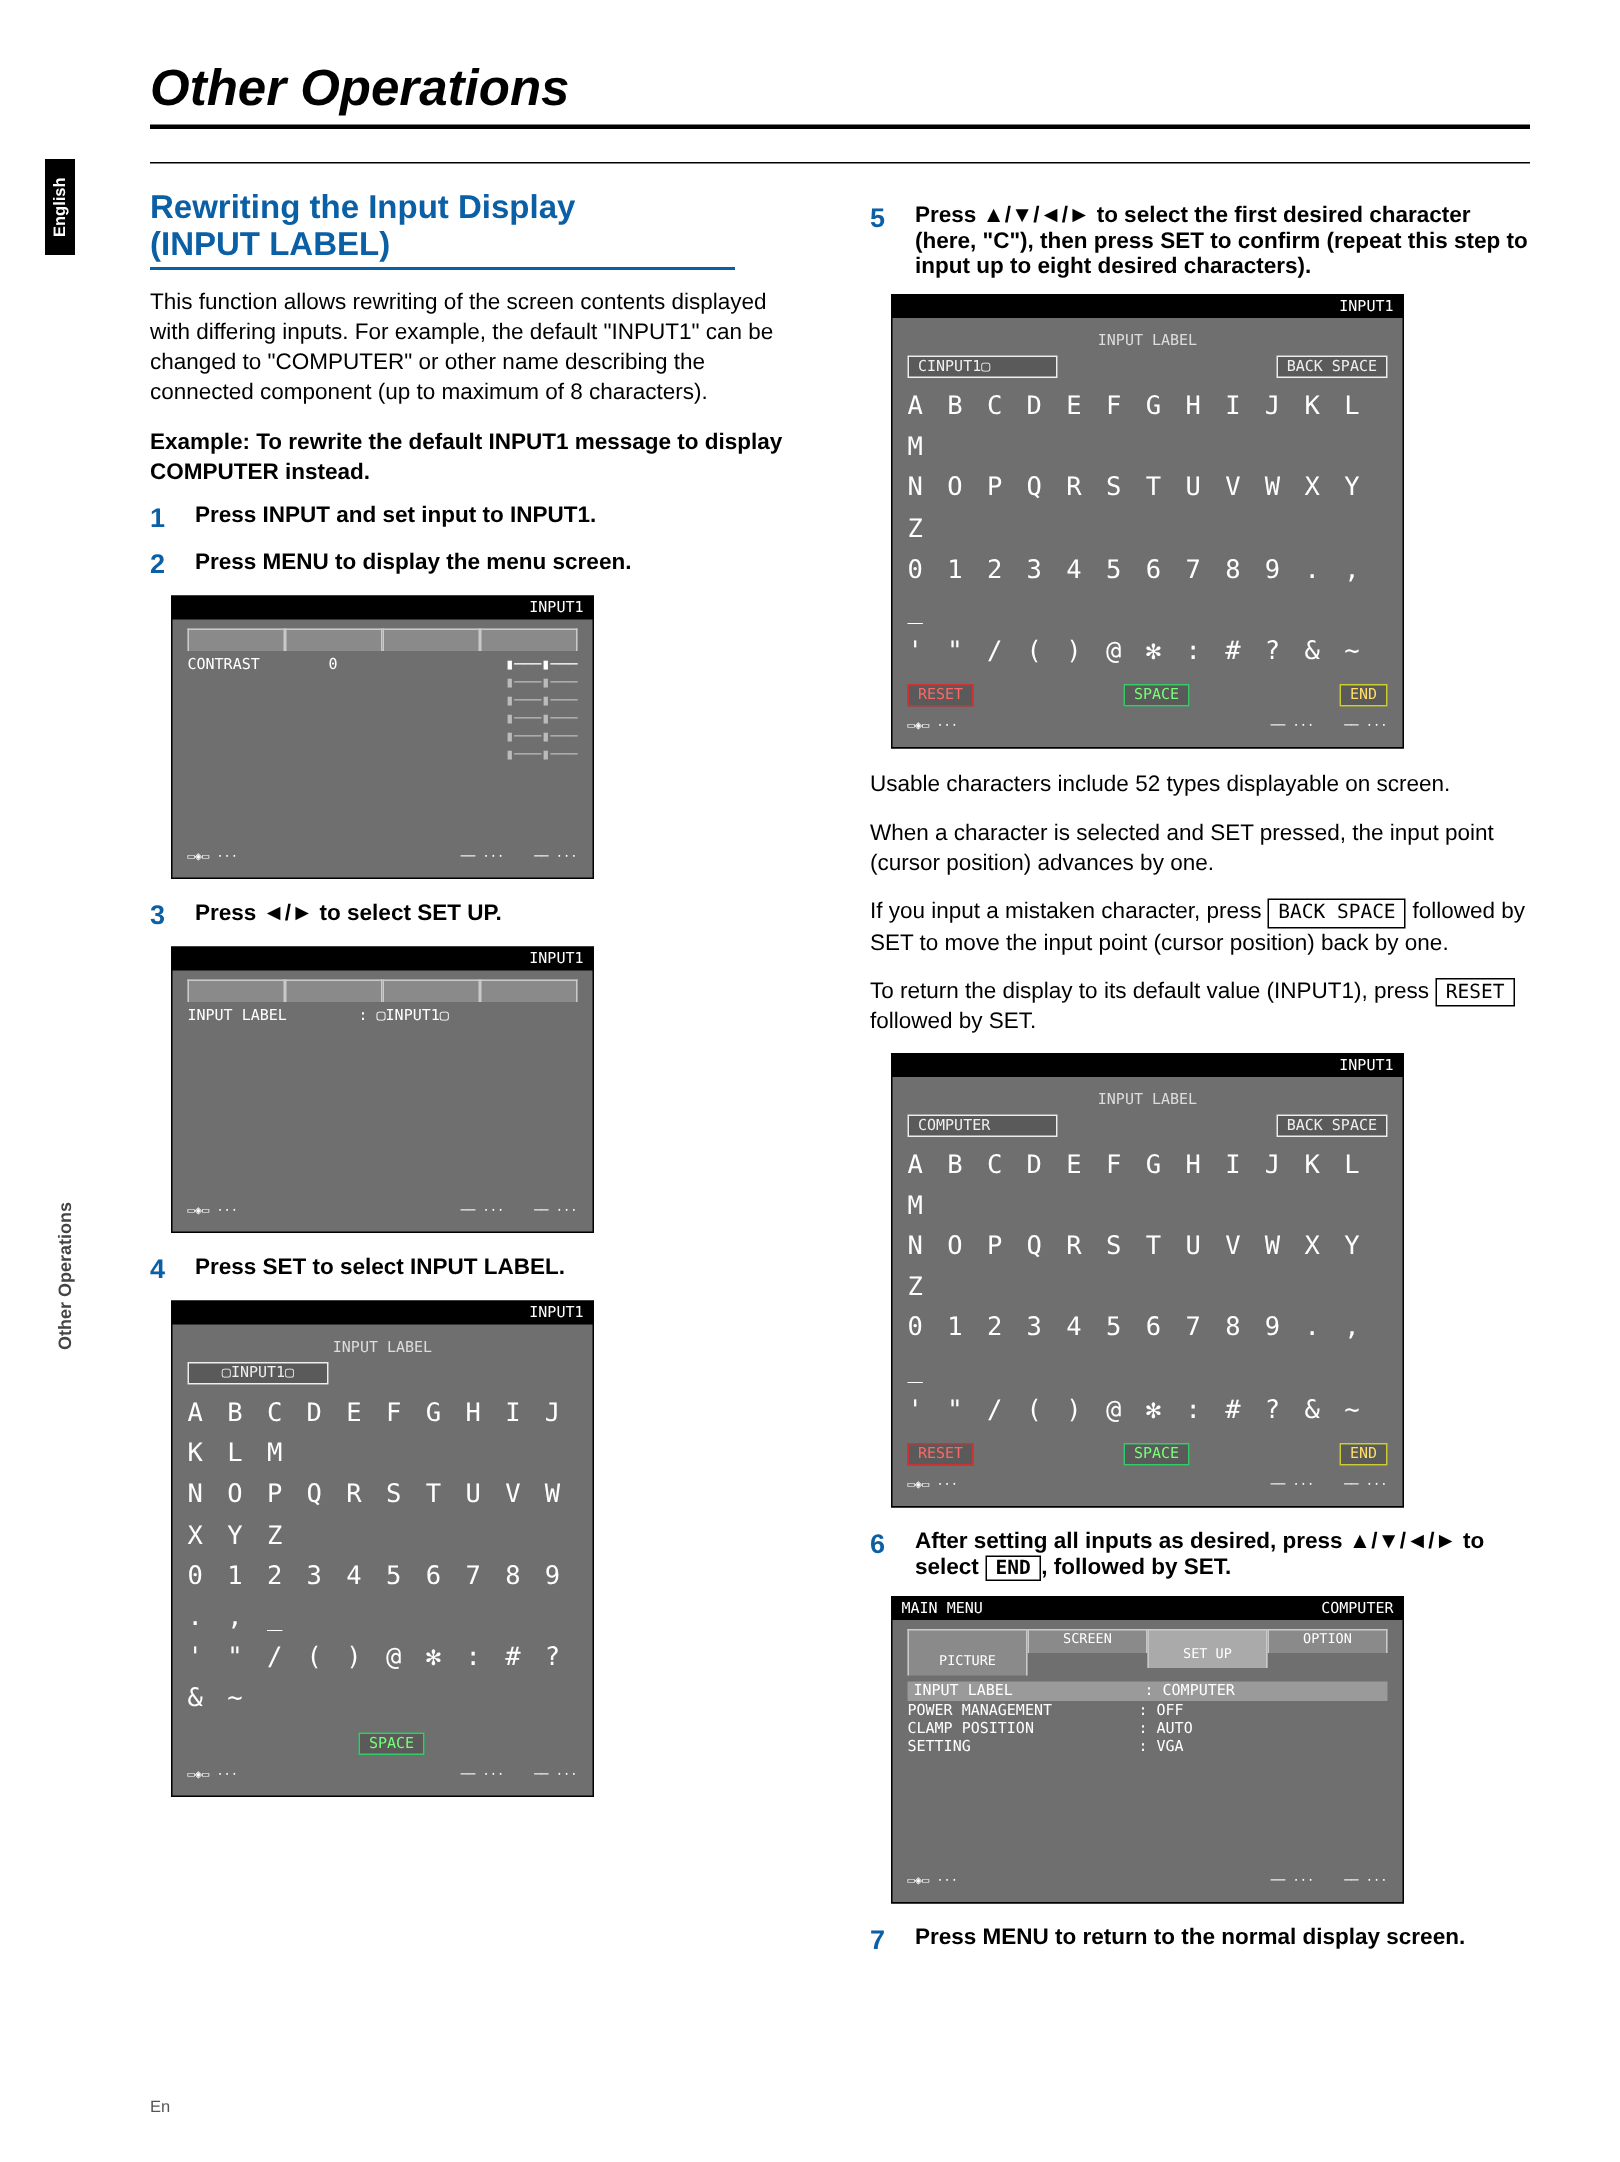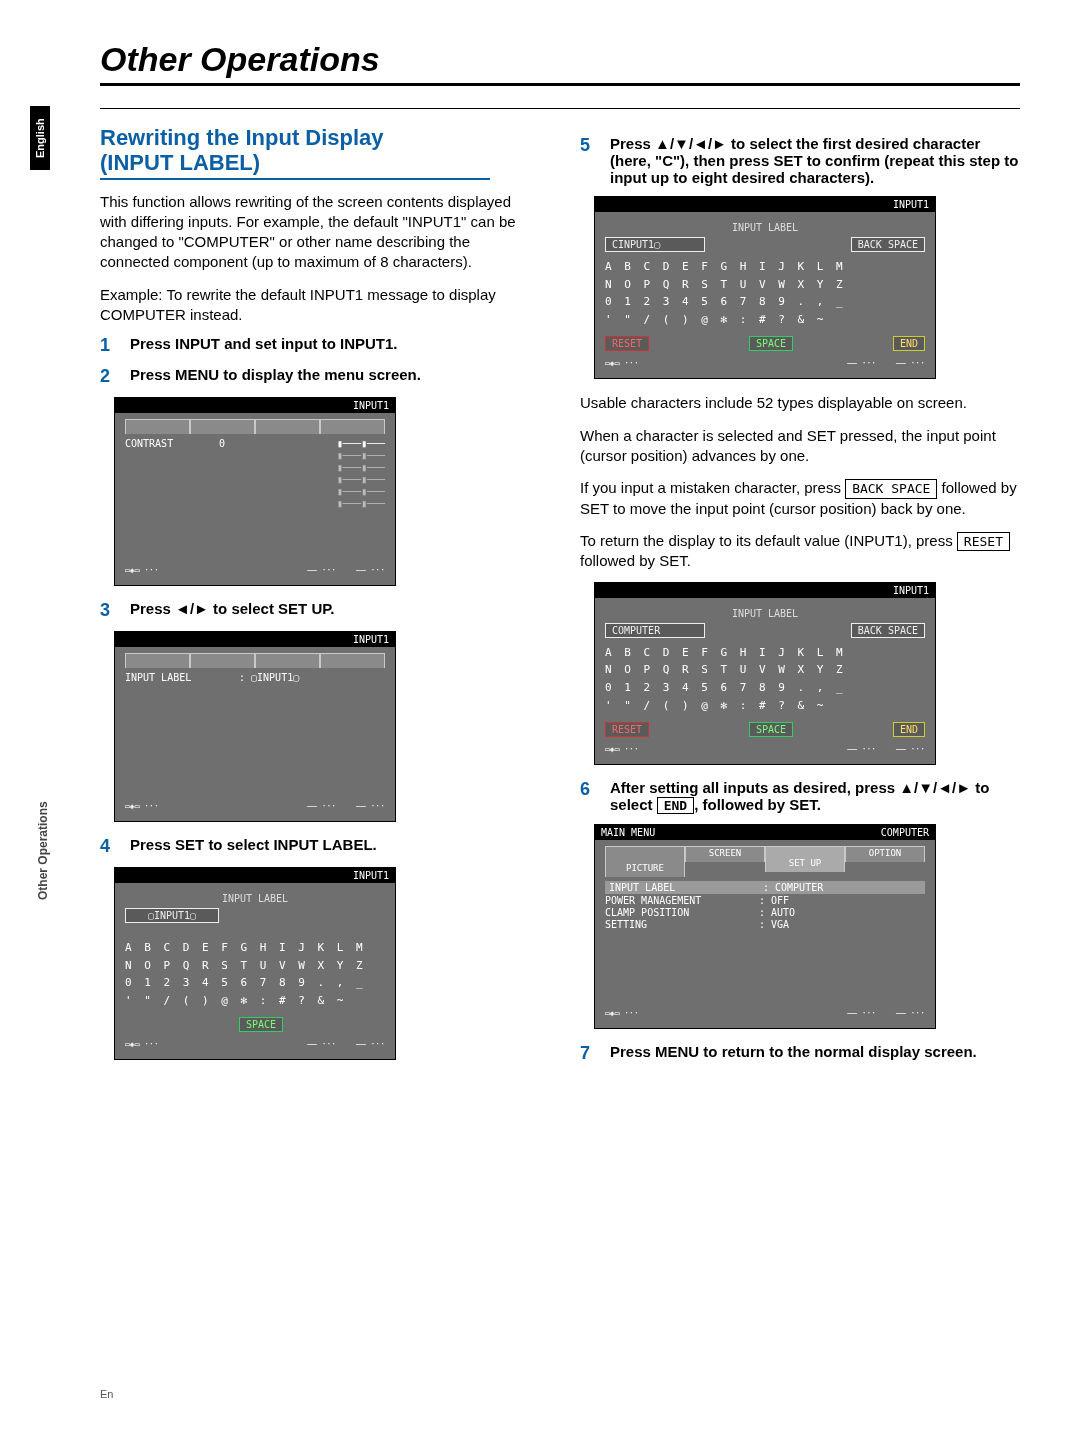--- a/index.html
+++ b/index.html
@@ -24,7 +24,7 @@
   .osd .body{background:#6f6f6f;padding:6px 10px 10px 10px}
   .osd .tabs{display:flex;gap:0;margin-bottom:4px}
   .osd .tab{flex:1;height:14px;background:#8a8a8a;border:1px solid #c9c9c9;border-bottom:none}
-  .charset{letter-spacing:3px;line-height:1.6;margin:6px 0 8px 0;font-size:11px}
+  .charset{letter-spacing:3px;line-height:1.6;margin:6px 0 8px 0;font-size:17px}
   .btn{display:inline-block;border:1px solid #ddd;padding:1px 6px;font-size:10px;background:#5a5a5a}
   .btn.red{border-color:#c33;color:#f66}
   .btn.grn{border-color:#3c6;color:#7f7}

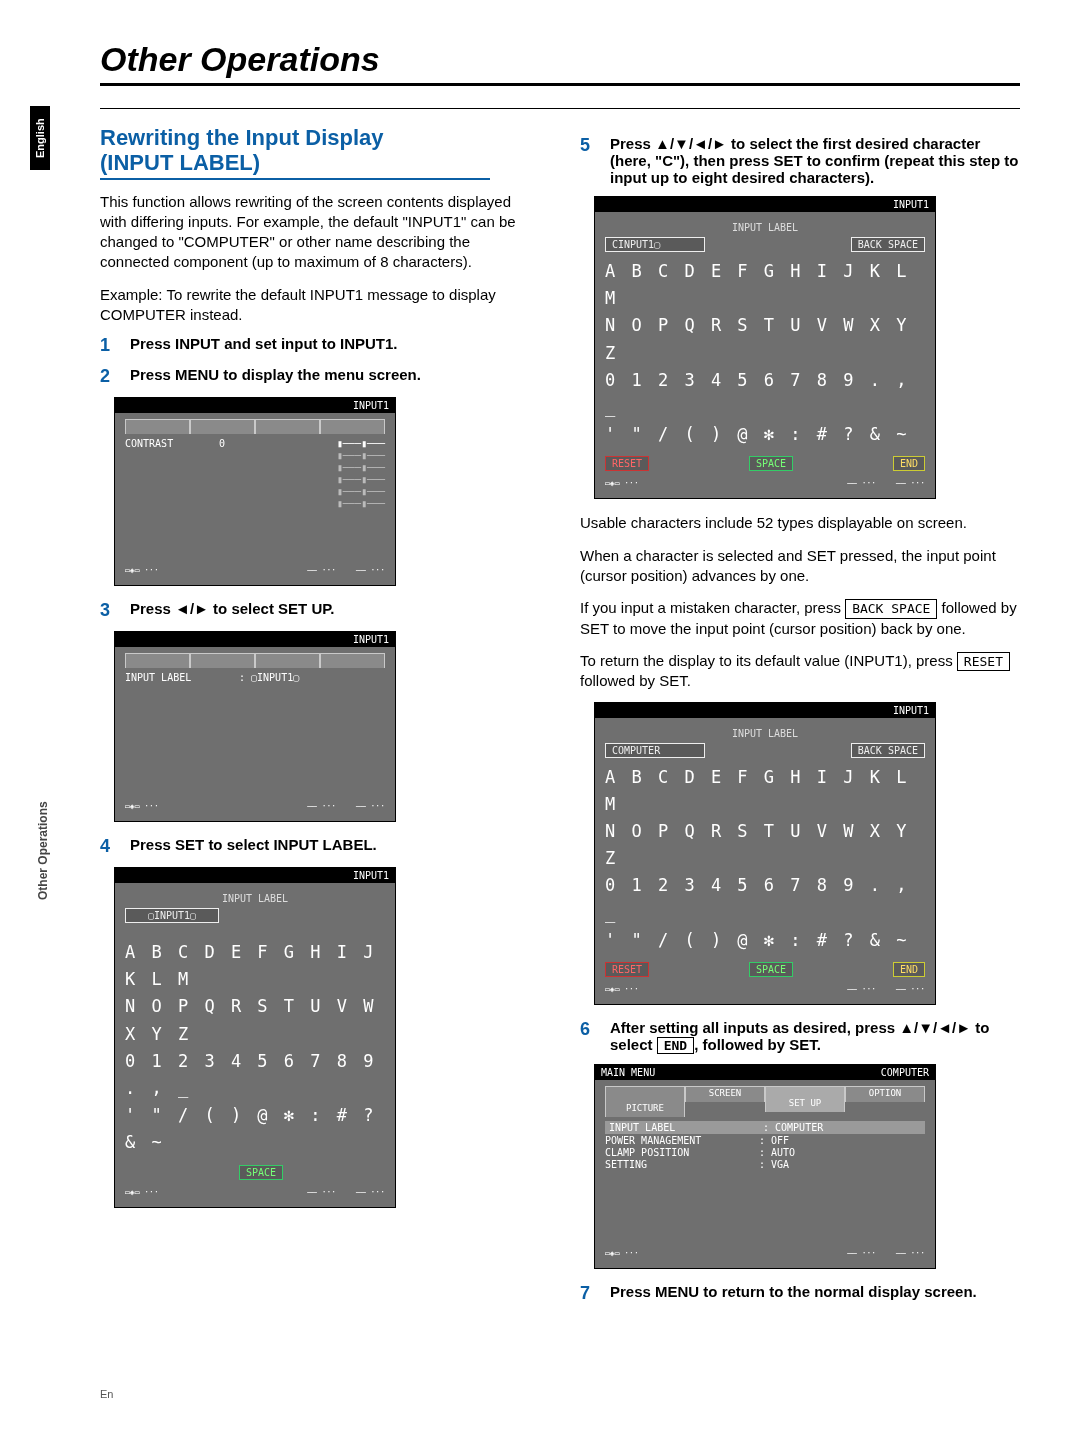--- a/index.html
+++ b/index.html
@@ -12,7 +12,7 @@
   .sub{color:#0b5fa5;font-size:22px;font-weight:bold;line-height:1.15}
   .sub-rule{border-top:2px solid #0b5fa5;width:390px;margin:2px 0 12px 0}
   p{font-size:15px;line-height:1.35;margin:12px 0 10px 0}
-  .bold{font-weight:normal}
+  .bold{font-weight:bold}
   .step{display:flex;gap:14px;margin:10px 0}
   .step .num{color:#0b5fa5;font-weight:bold;font-size:18px;min-width:16px}
   .step .txt{font-size:15px;font-weight:bold;flex:1}

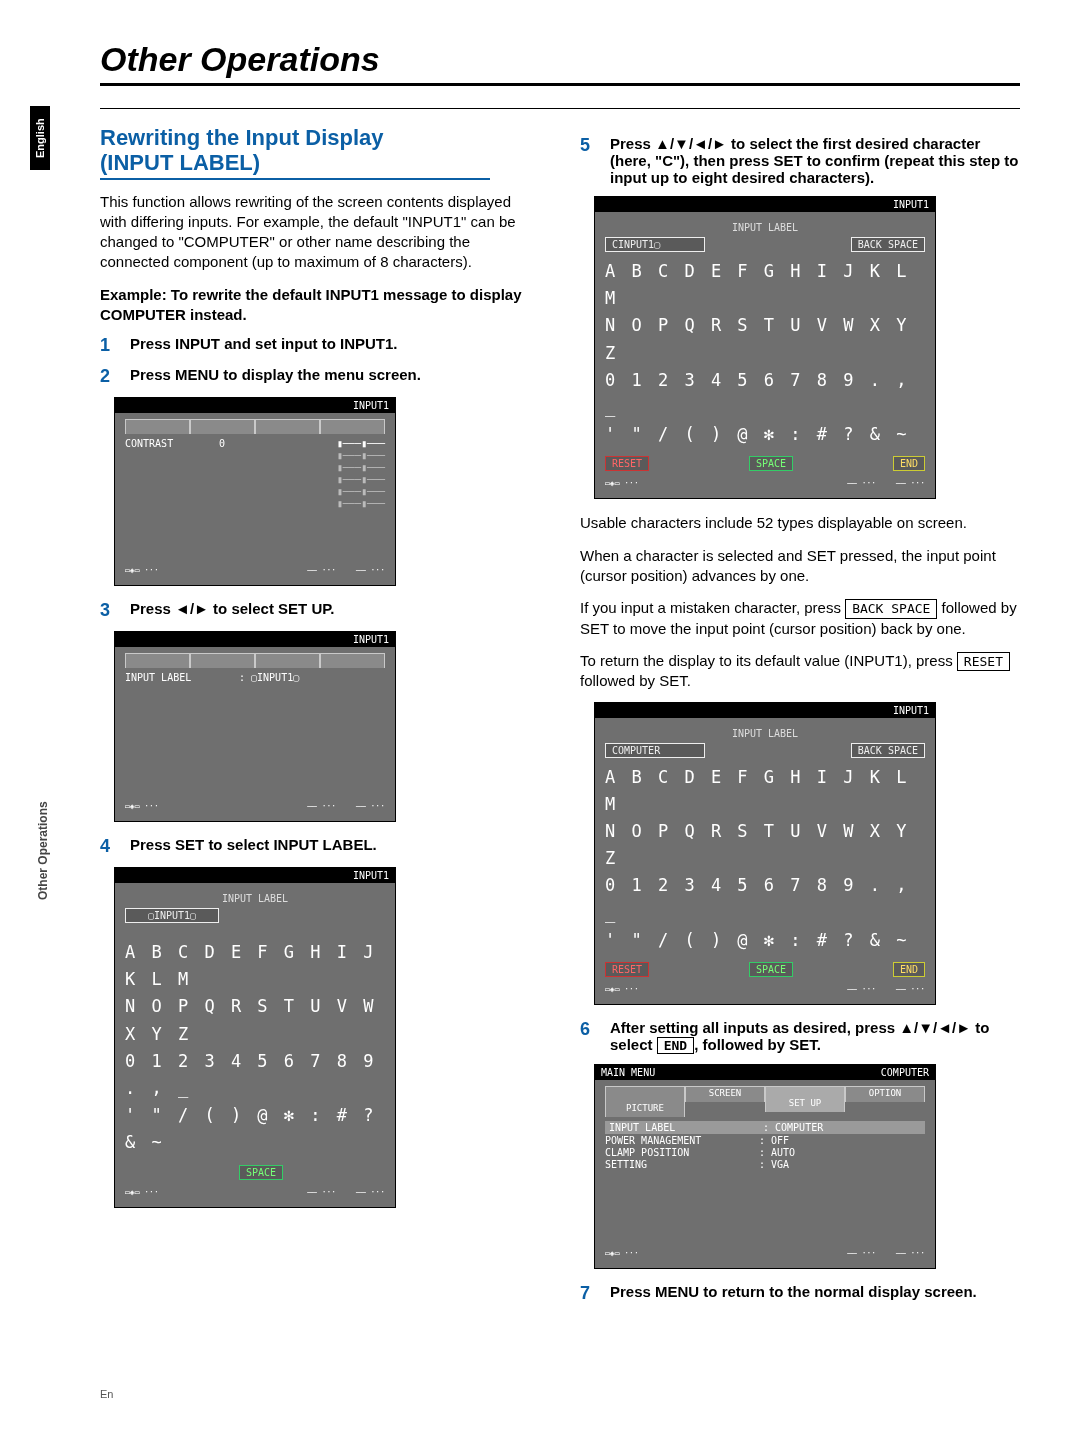--- a/index.html
+++ b/index.html
@@ -154,7 +154,7 @@
           <div class="hdr">INPUT1</div>
           <div class="body">
             <div style="text-align:center;color:#ddd;padding:4px 0">INPUT LABEL</div>
-            <div style="display:flex;gap:30px;margin-bottom:16px">
+            <div style="display:flex;gap:30px;margin-bottom:6px">
               <span class="btn white" style="width:80px;text-align:center">▢INPUT1▢</span>
               <span class="btn white" style="width:80px;text-align:center;visibility:hidden">x</span>
             </div>

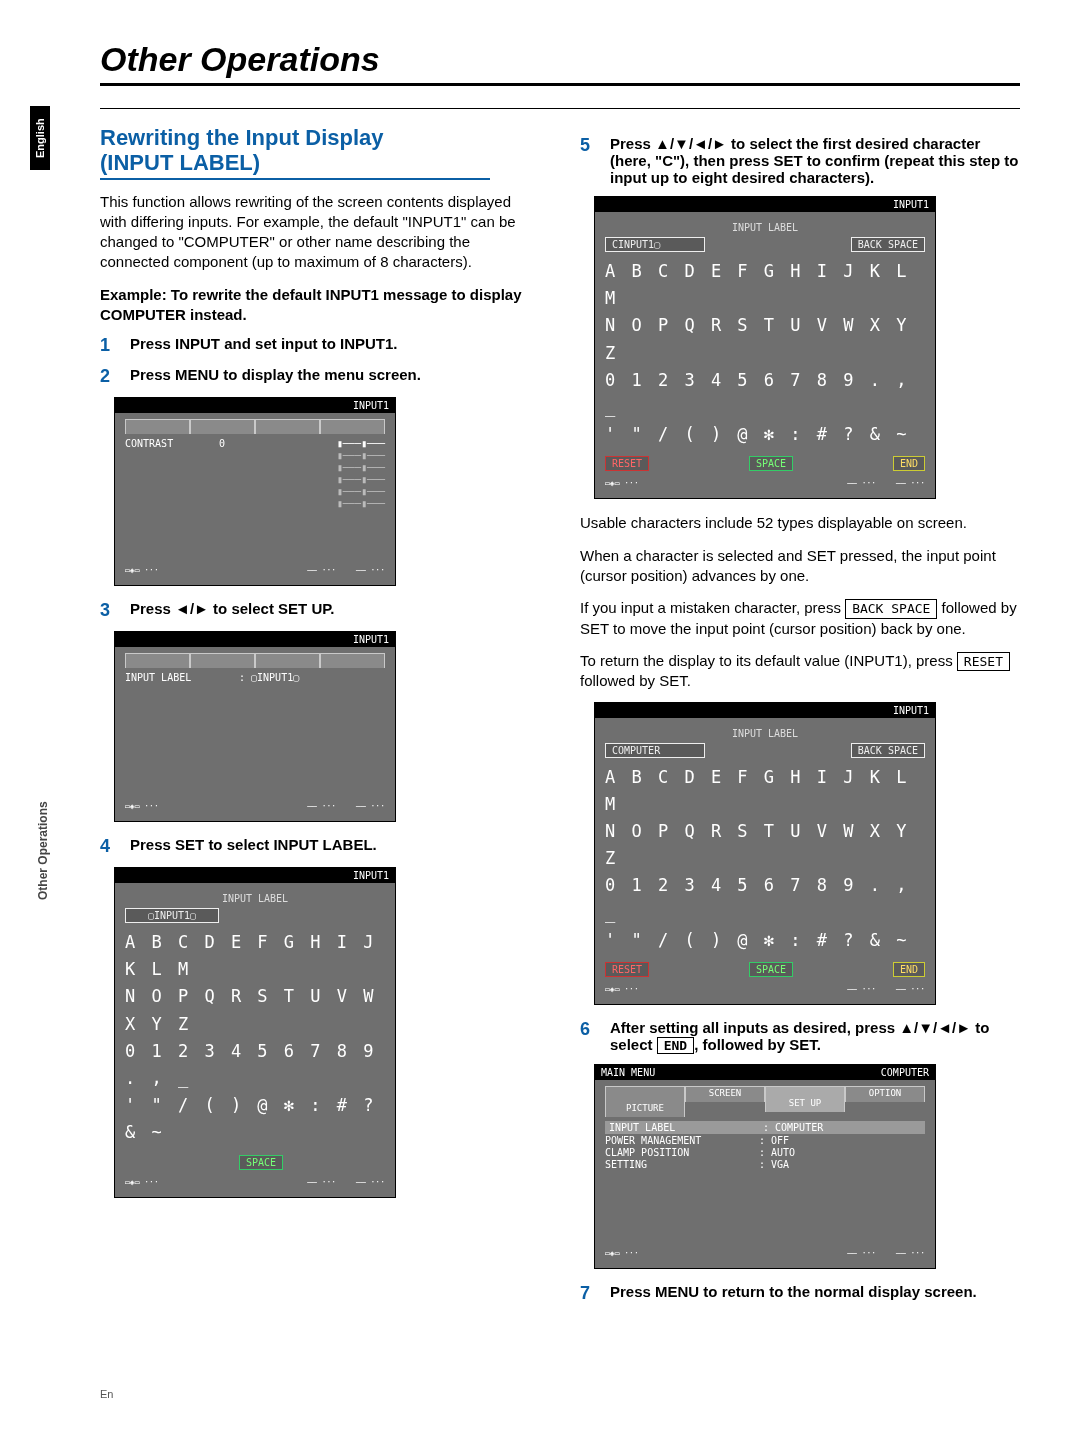--- a/index.html
+++ b/index.html
@@ -36,7 +36,7 @@
 
   .lang-tab{position:absolute;left:30px;top:170px;transform:rotate(-90deg);transform-origin:left top;background:#000;color:#fff;font-size:11px;font-weight:bold;padding:4px 12px}
   .side-cap{position:absolute;left:36px;top:900px;transform:rotate(-90deg);transform-origin:left top;font-size:12px;font-weight:bold;color:#444;white-space:nowrap}
-  .pnum{position:absolute;left:100px;bottom:41px;font-size:11px;color:#555}
+  .pnum{position:absolute;left:100px;bottom:30px;font-size:11px;color:#555}
 </style>
 </head>
 <body>

